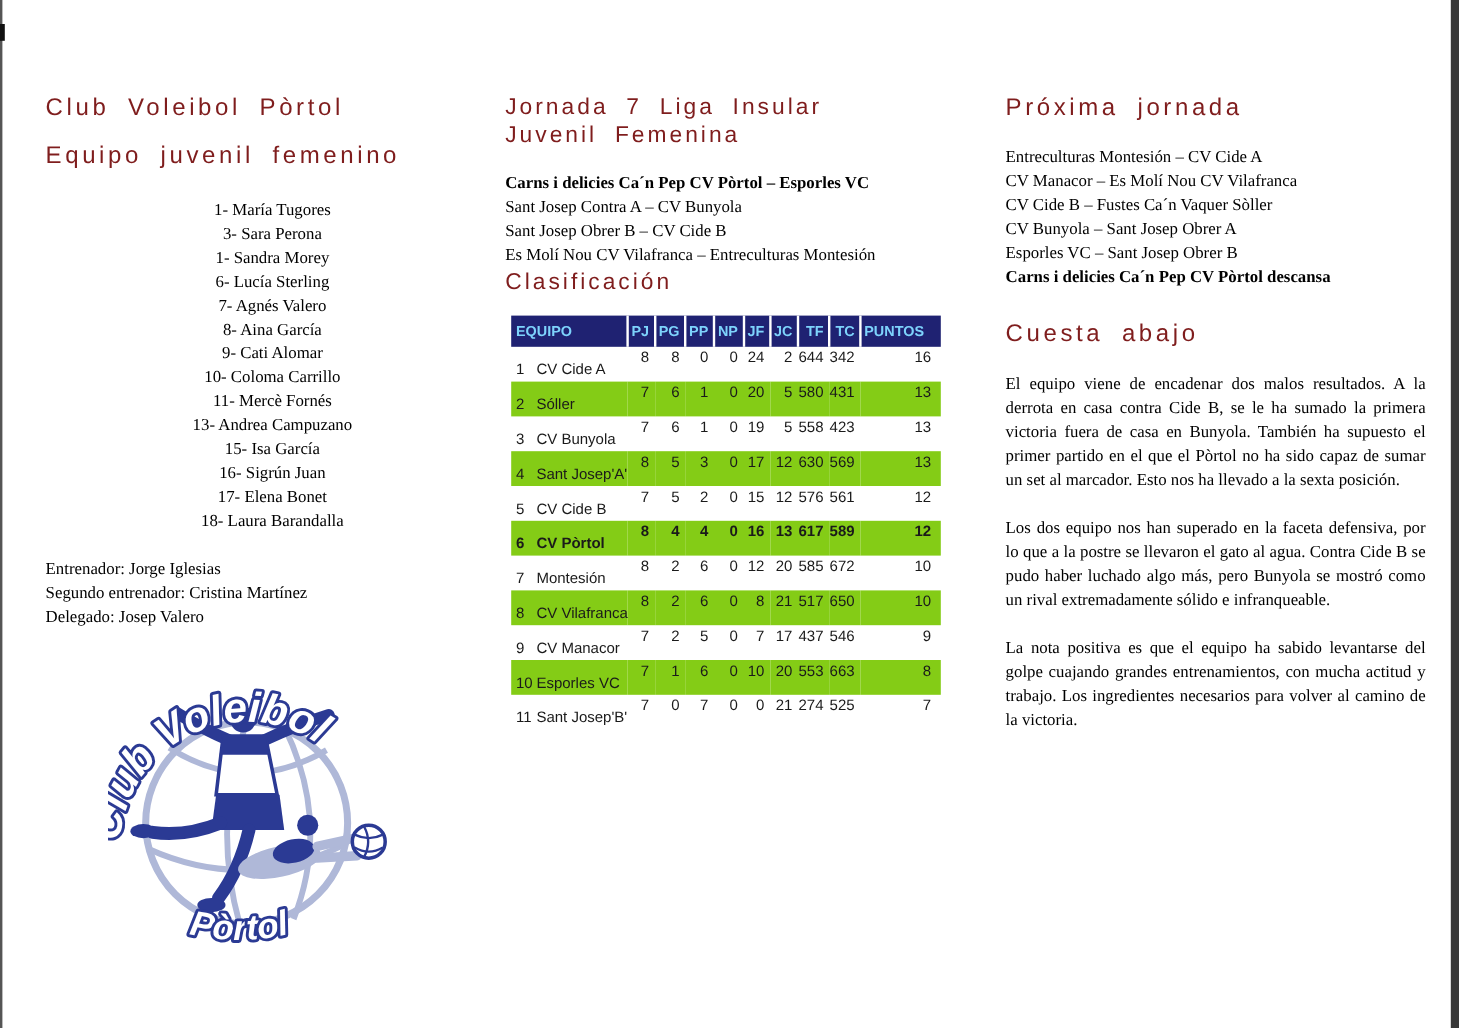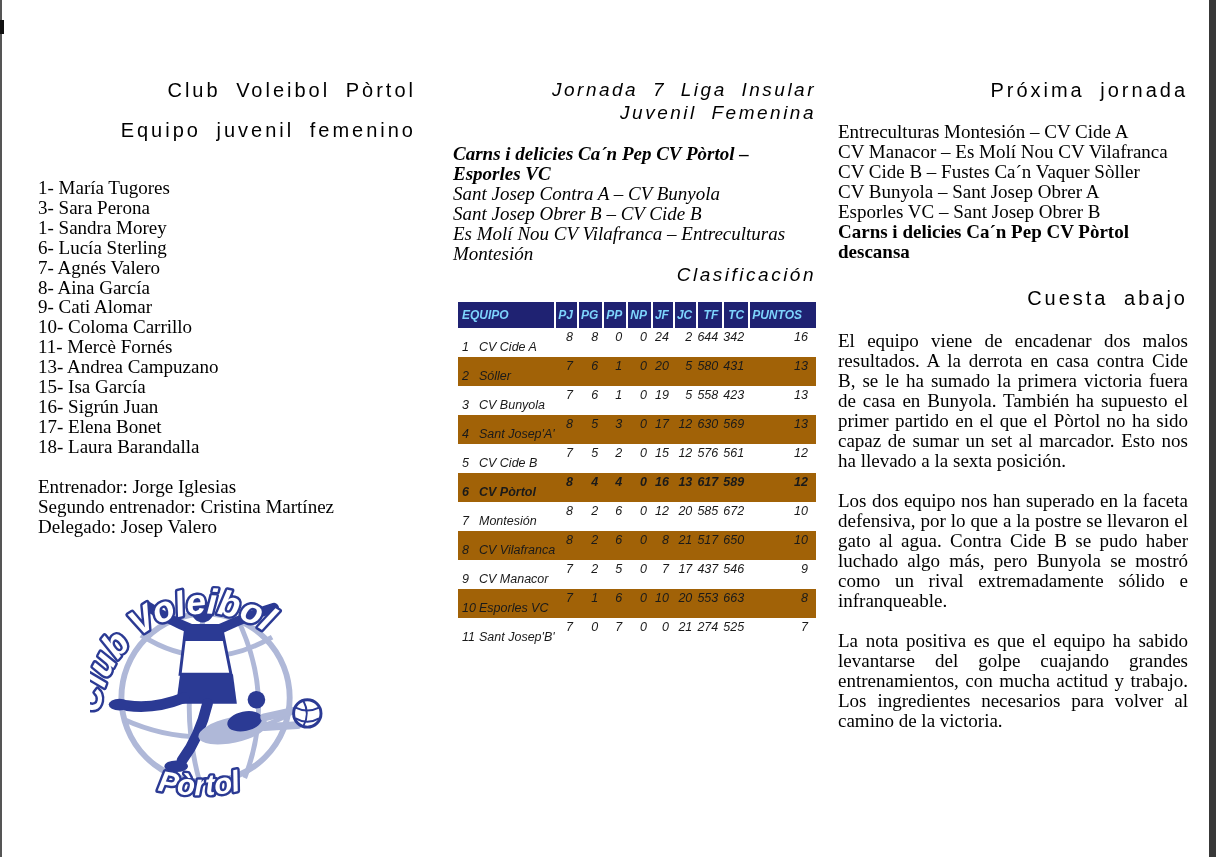--- a/index.html
+++ b/index.html
@@ -21,7 +21,7 @@
 
   .fancy {
     font-family:"Liberation Sans","DejaVu Sans",sans-serif;
-    font-weight:400; color:#000000; text-align:right;
+    font-weight:400; color:#7f1d1d; text-align:left;
     font-size:20px; letter-spacing:3px; word-spacing:7px; line-height:24px;
   }
   .fancy.mid-title { font-size:19px; letter-spacing:2.5px; line-height:23px; }

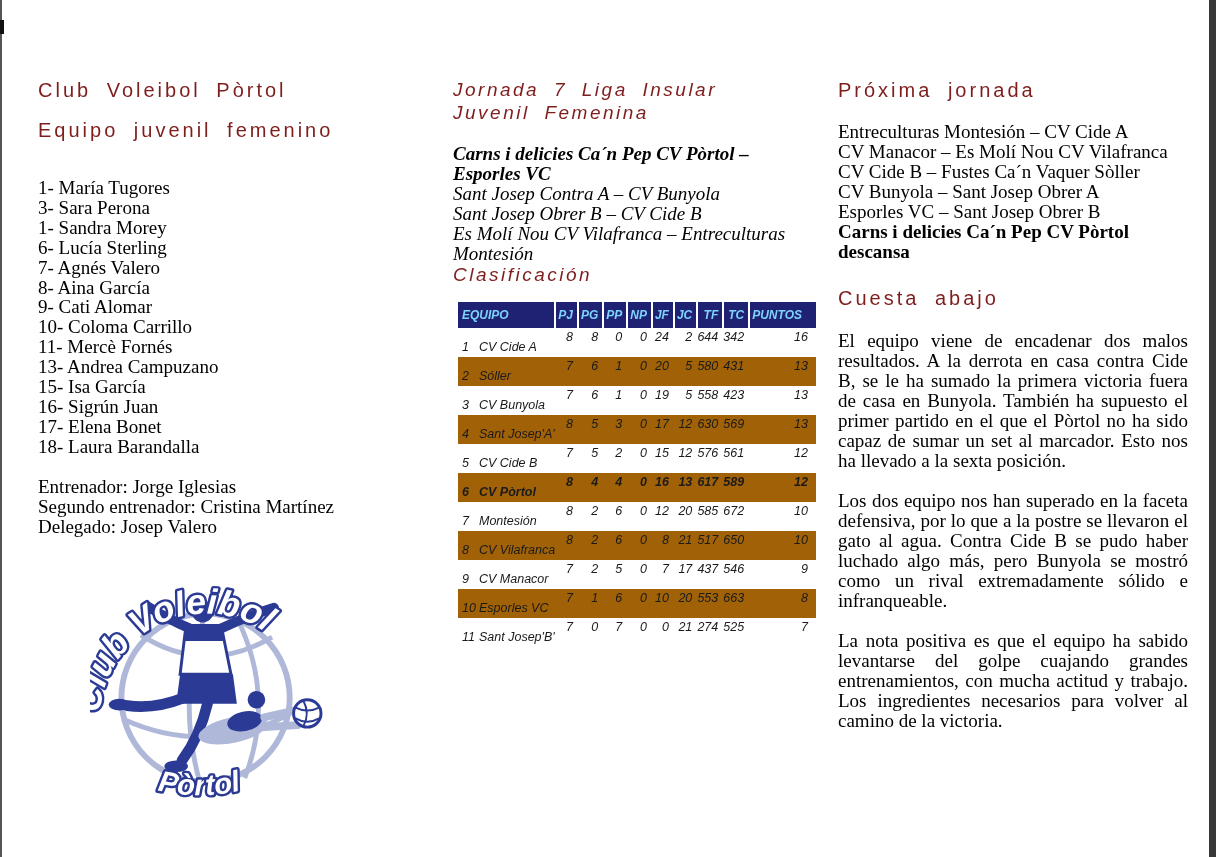--- a/index.html
+++ b/index.html
@@ -16,7 +16,7 @@
 
   .col { position:absolute; top:78px; }
   .col-left  { left:38px;  width:378px; }
-  .col-mid   { left:453px; width:363px;font-style:italic; }
+  .col-mid   { left:421px; width:363px; }
   .col-right { left:838px; width:350px; }
 
   .fancy {

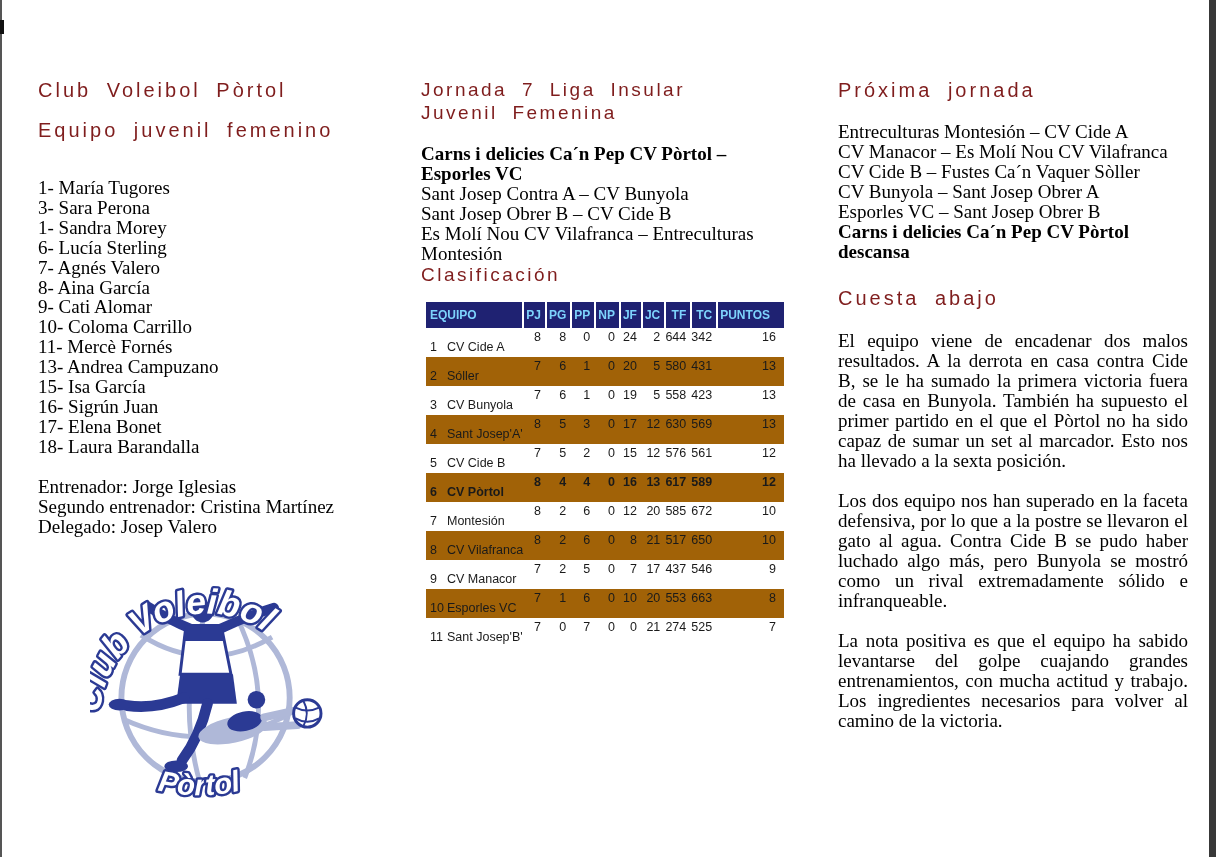--- a/index.html
+++ b/index.html
@@ -26,7 +26,7 @@
   }
   .fancy.mid-title { font-size:19px; letter-spacing:2.5px; line-height:23px; }
 
-  .serif-block { font-size:19px; line-height:19.9px; }
+  .serif-block { font-size:14px; line-height:19.9px; }
 
   .players { margin-top:36px; }
   .staff   { margin-top:20px; }

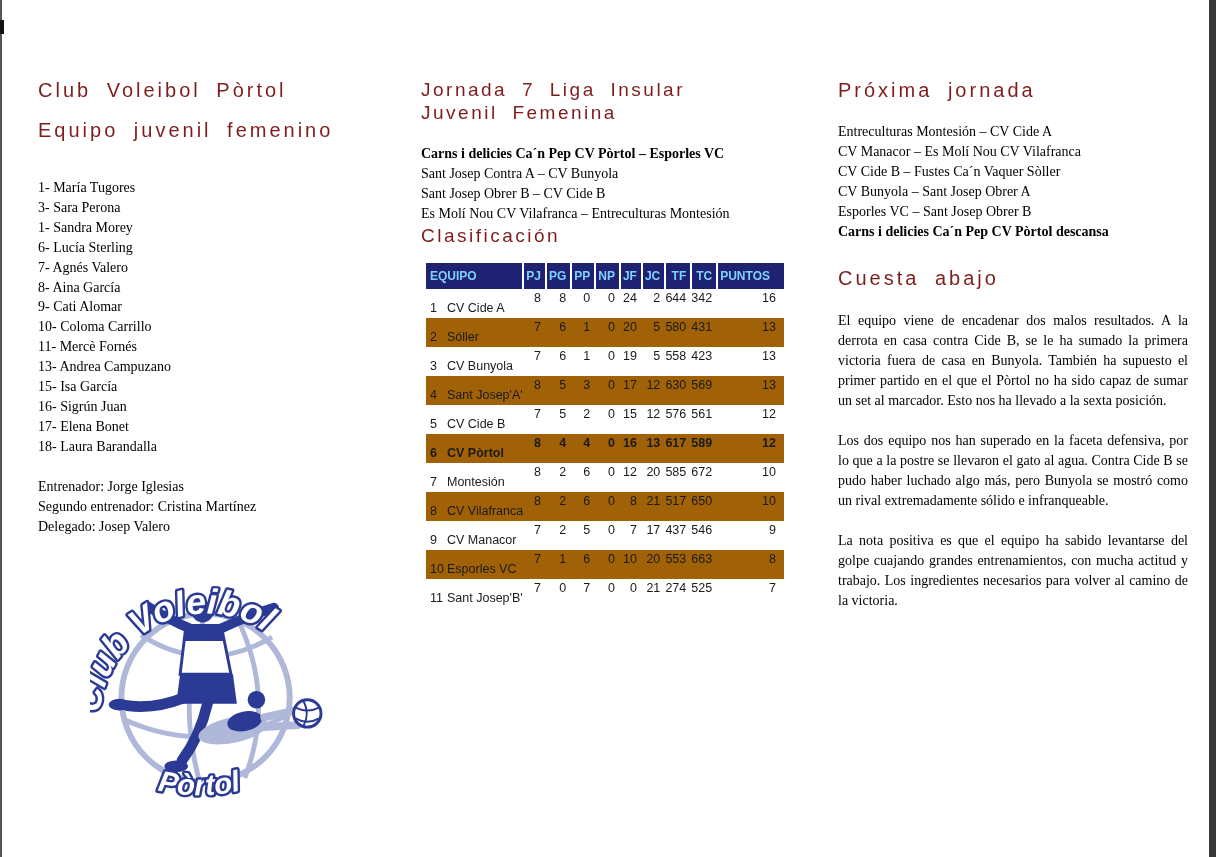--- a/index.html
+++ b/index.html
@@ -28,7 +28,7 @@
 
   .serif-block { font-size:14px; line-height:19.9px; }
 
-  .players { margin-top:36px; }
+  .players { margin-top:24px;text-align:center; }
   .staff   { margin-top:20px; }
 
   .fixtures { margin-top:20px; width:352px; }

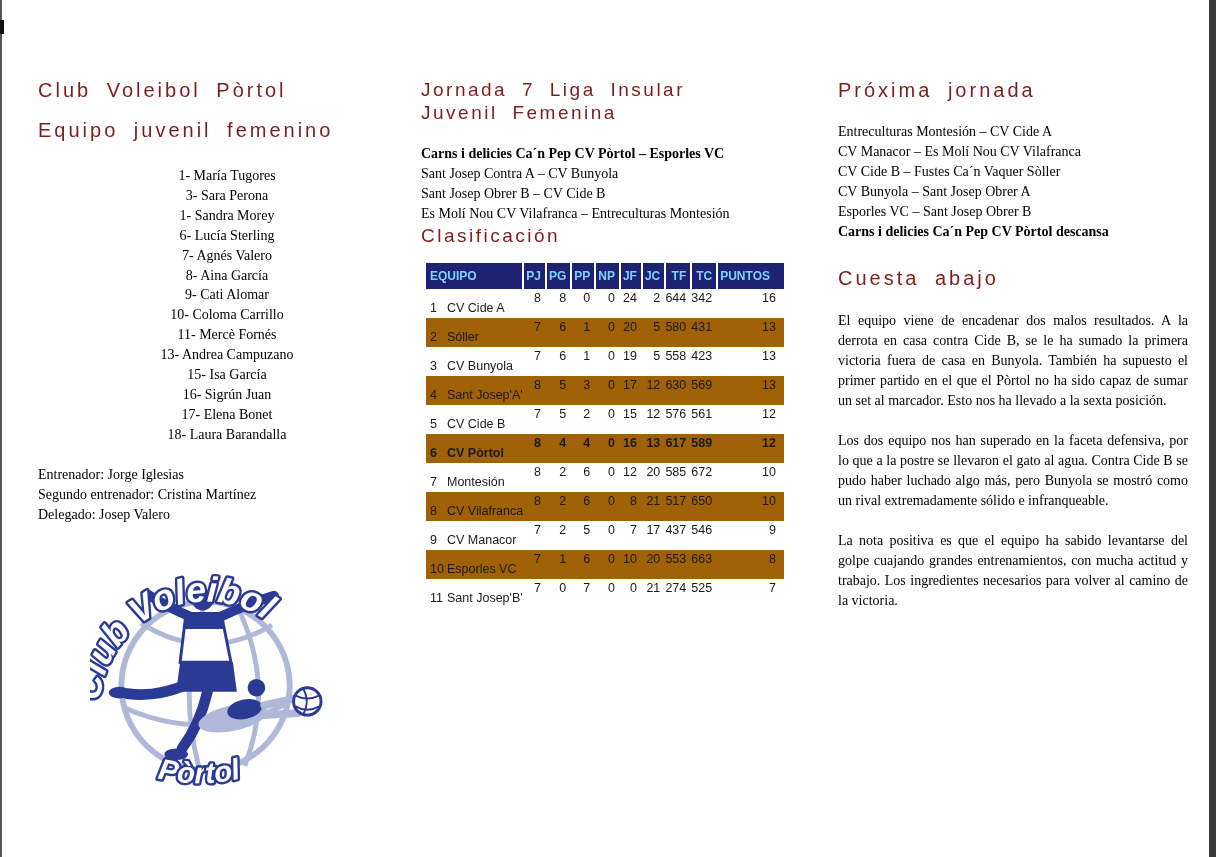--- a/index.html
+++ b/index.html
@@ -46,7 +46,7 @@
   .standings thead th.col-equipo { text-align:left; padding-left:4px; }
   .standings thead th.num { text-align:right;margin-left:45px; }
   .standings tbody tr { height:29px; }
-  .standings tbody tr.alt { background:#a16207; }
+  .standings tbody tr.alt { background:#84cc16; }
   .standings tbody tr.bold-row { font-weight:bold; }
   .standings td.team { vertical-align:bottom; padding:0 0 3px 4px; white-space:nowrap; }
   .standings td.num  { vertical-align:top; text-align:right; padding:2px 5px 0 0; }

